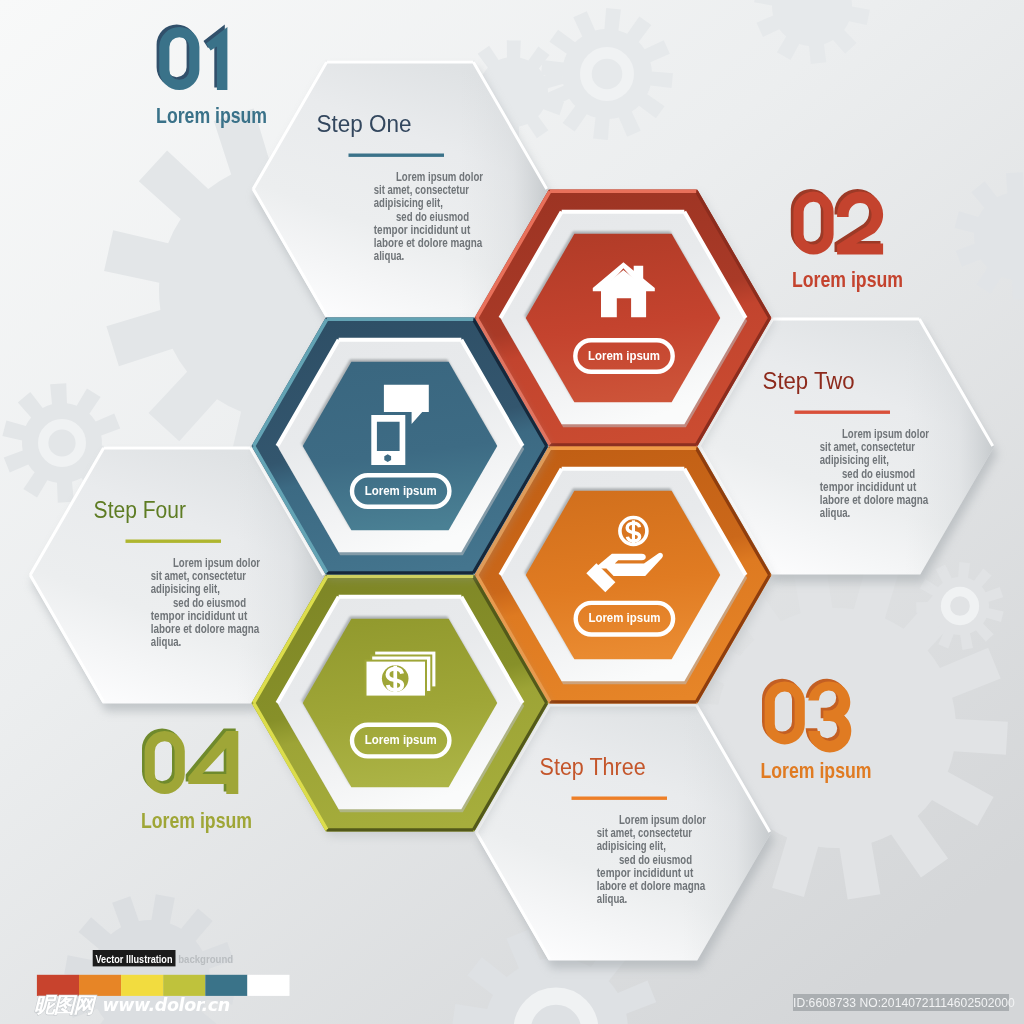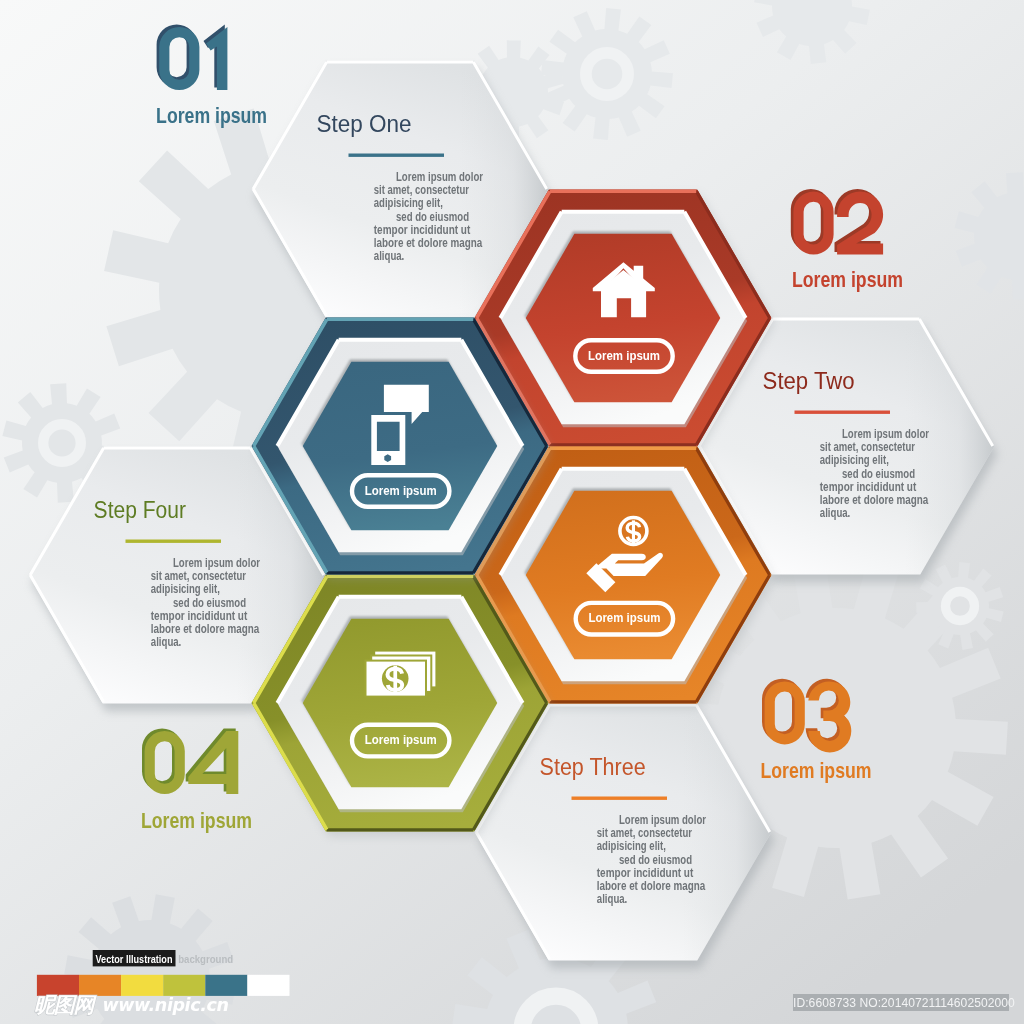--- a/index.html
+++ b/index.html
@@ -314,7 +314,7 @@
 
 <div class="wm-logo">
   <span class="wm-cn">昵图网</span>
-  <span class="wm-url">www.nipic.cn</span>
+  <span class="wm-url">www.dolor.cn</span>
 </div>
 <div class="idbar">
   <span>ID:6608733 NO:20140721114602502000</span>

